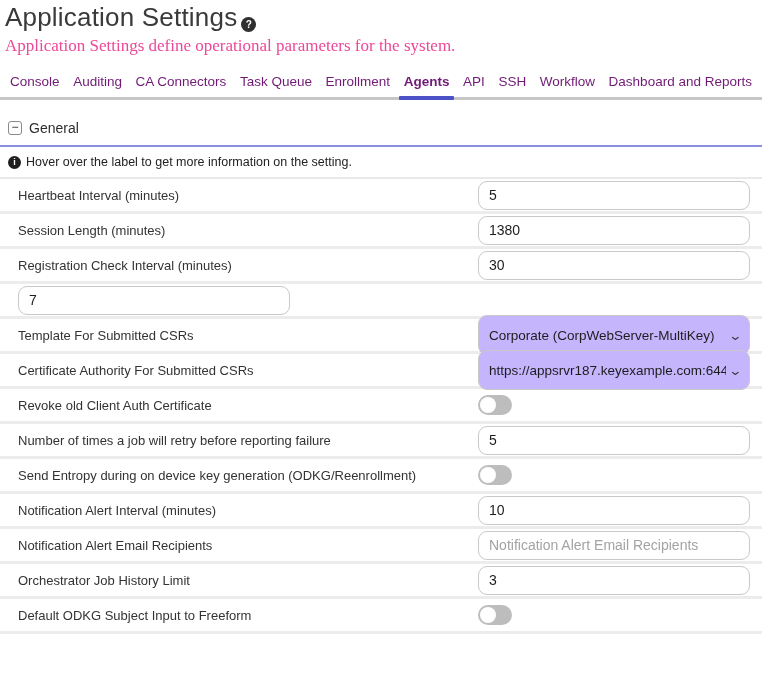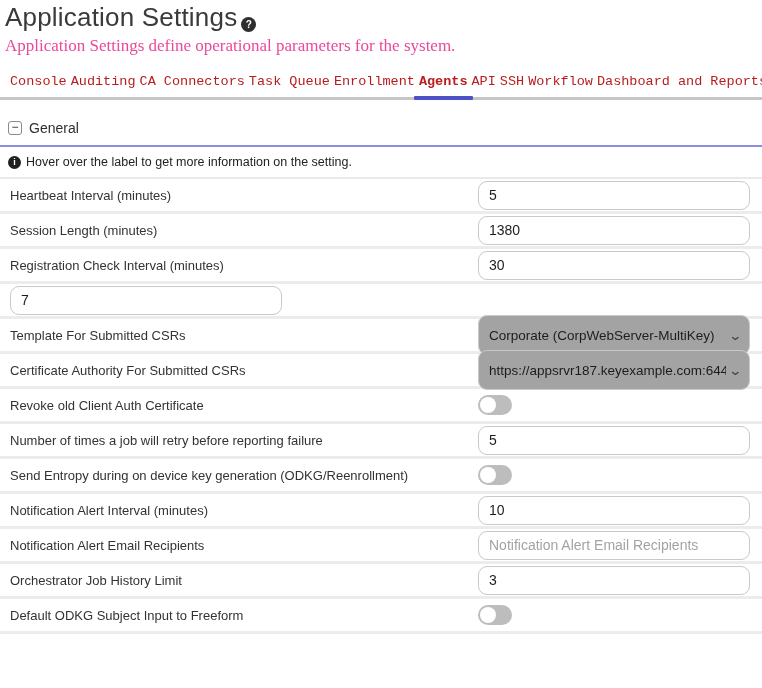--- a/index.html
+++ b/index.html
@@ -32,7 +32,7 @@
   }
   .tab {
     position: relative; padding: 2px 2px 8px 2px;
-    font-size: 13.5px; color: #b91c1c; white-space: nowrap; cursor: pointer; font-family: Liberation Mono, monospace;
+    font-size: 13.5px; color: #701a75; white-space: nowrap; cursor: pointer;
   }
   .tab.active { font-weight: bold; }
   .tab.active::after {

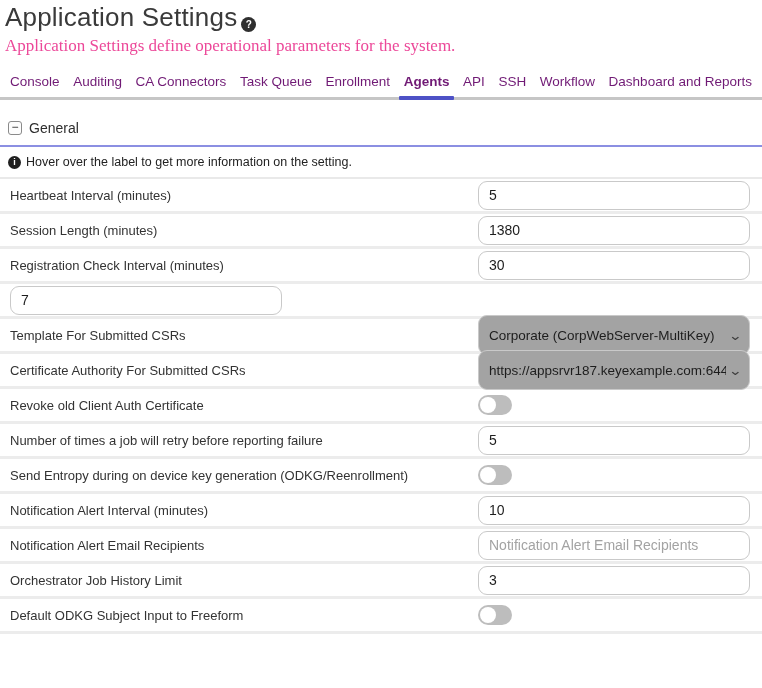--- a/index.html
+++ b/index.html
@@ -70,7 +70,7 @@
   .setting-row {
     display: flex; align-items: center; justify-content: space-between;
     height: 35px; border-bottom: 3px solid #ececec;
-    padding-left: 10px;
+    padding-left: 18px;
   }
   .setting-label { font-size: 13px; color: #333; }
   .control-cell { width: 272px; margin-right: 12px; flex: 0 0 auto; display: flex; align-items: center; }

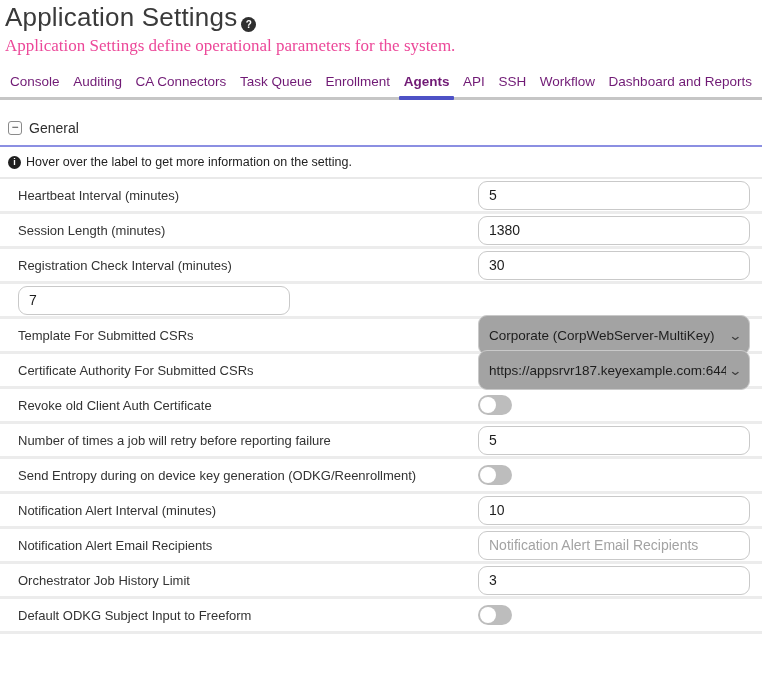--- a/index.html
+++ b/index.html
@@ -84,7 +84,7 @@
 
   .select-box {
     width: 100%; height: 40px; border: 1px solid #c9c9c9; border-radius: 9px;
-    background: #a3a3a3; display: flex; align-items: center; cursor: pointer;
+    background: #c4b5fd; display: flex; align-items: center; cursor: pointer;
     padding: 0 8px 0 10px; font-size: 13.5px; color: #1d1d1d;
   }
   .select-value {

